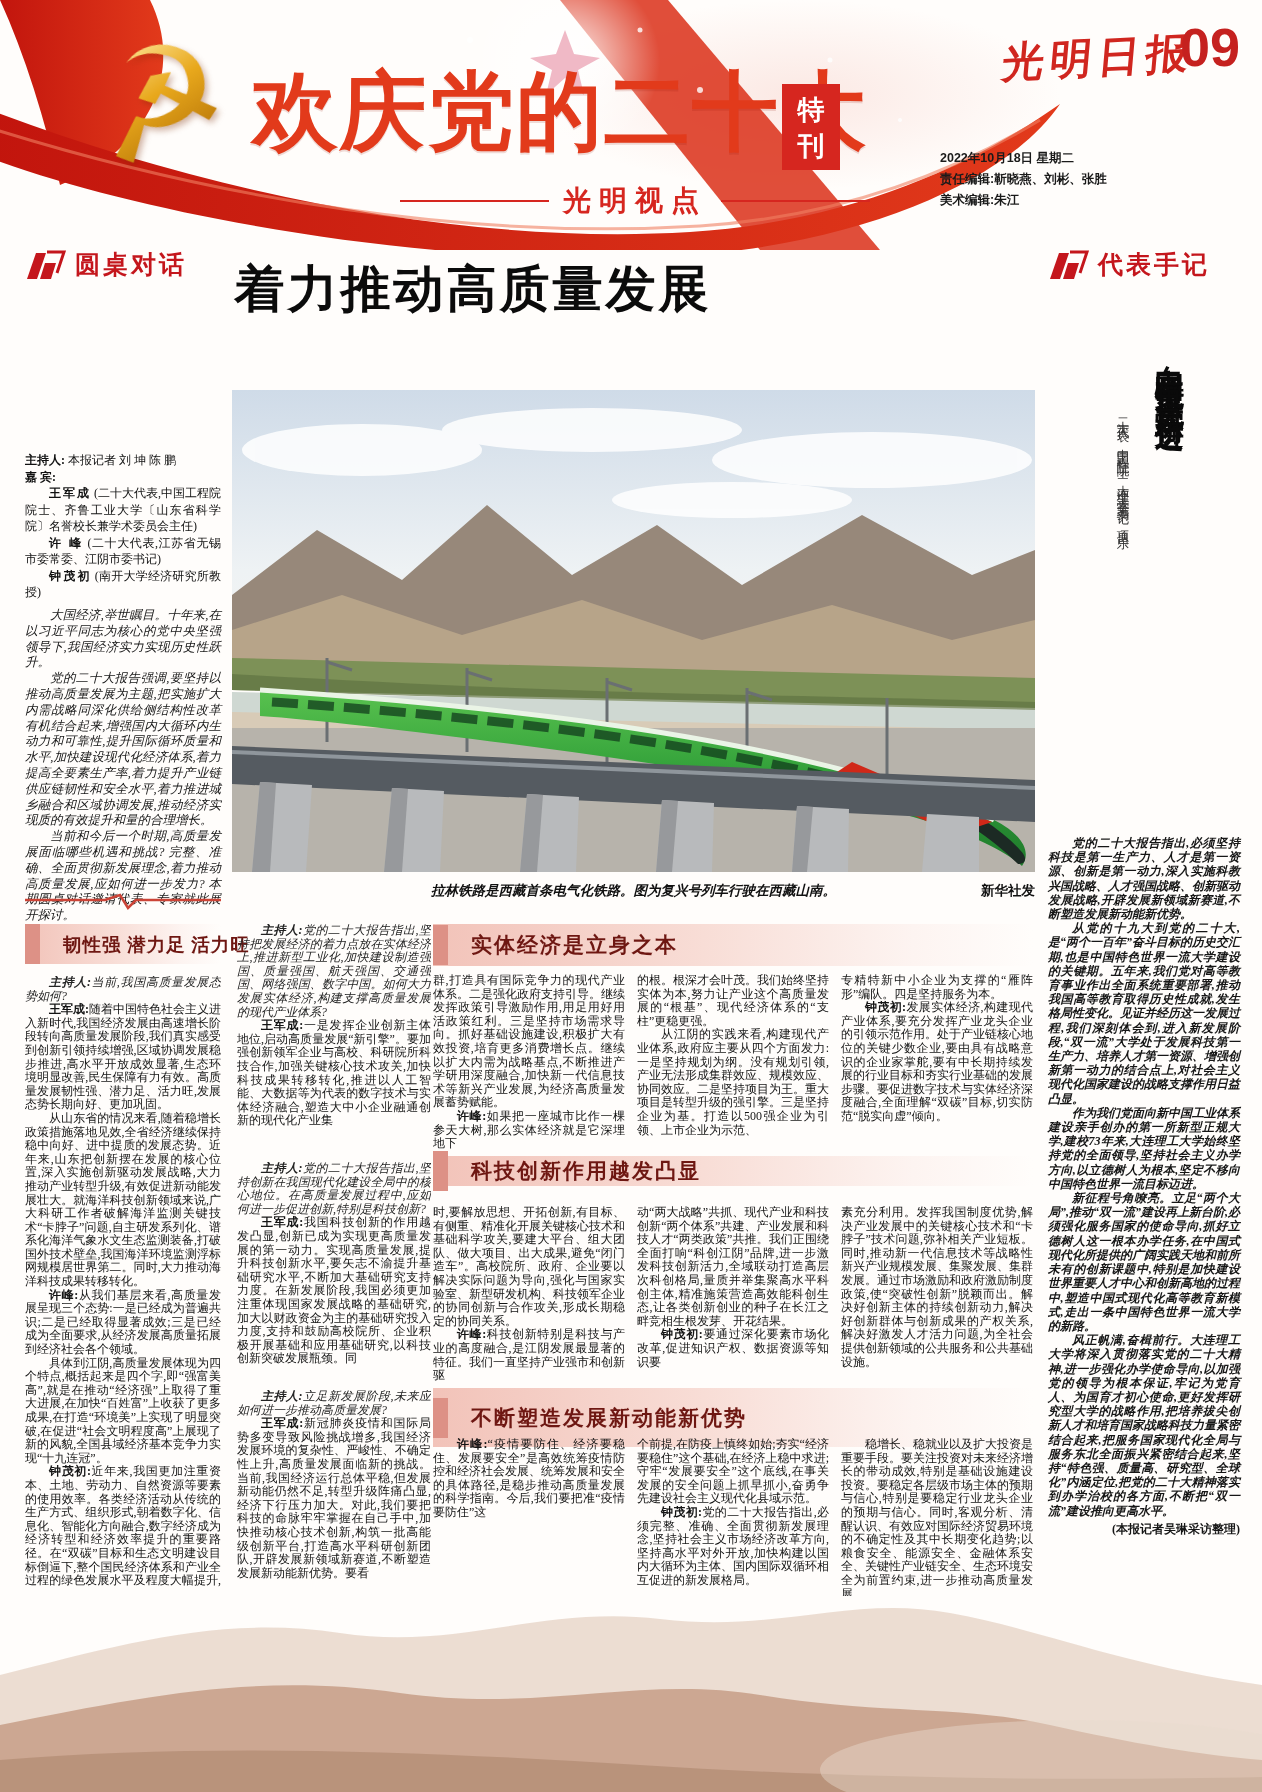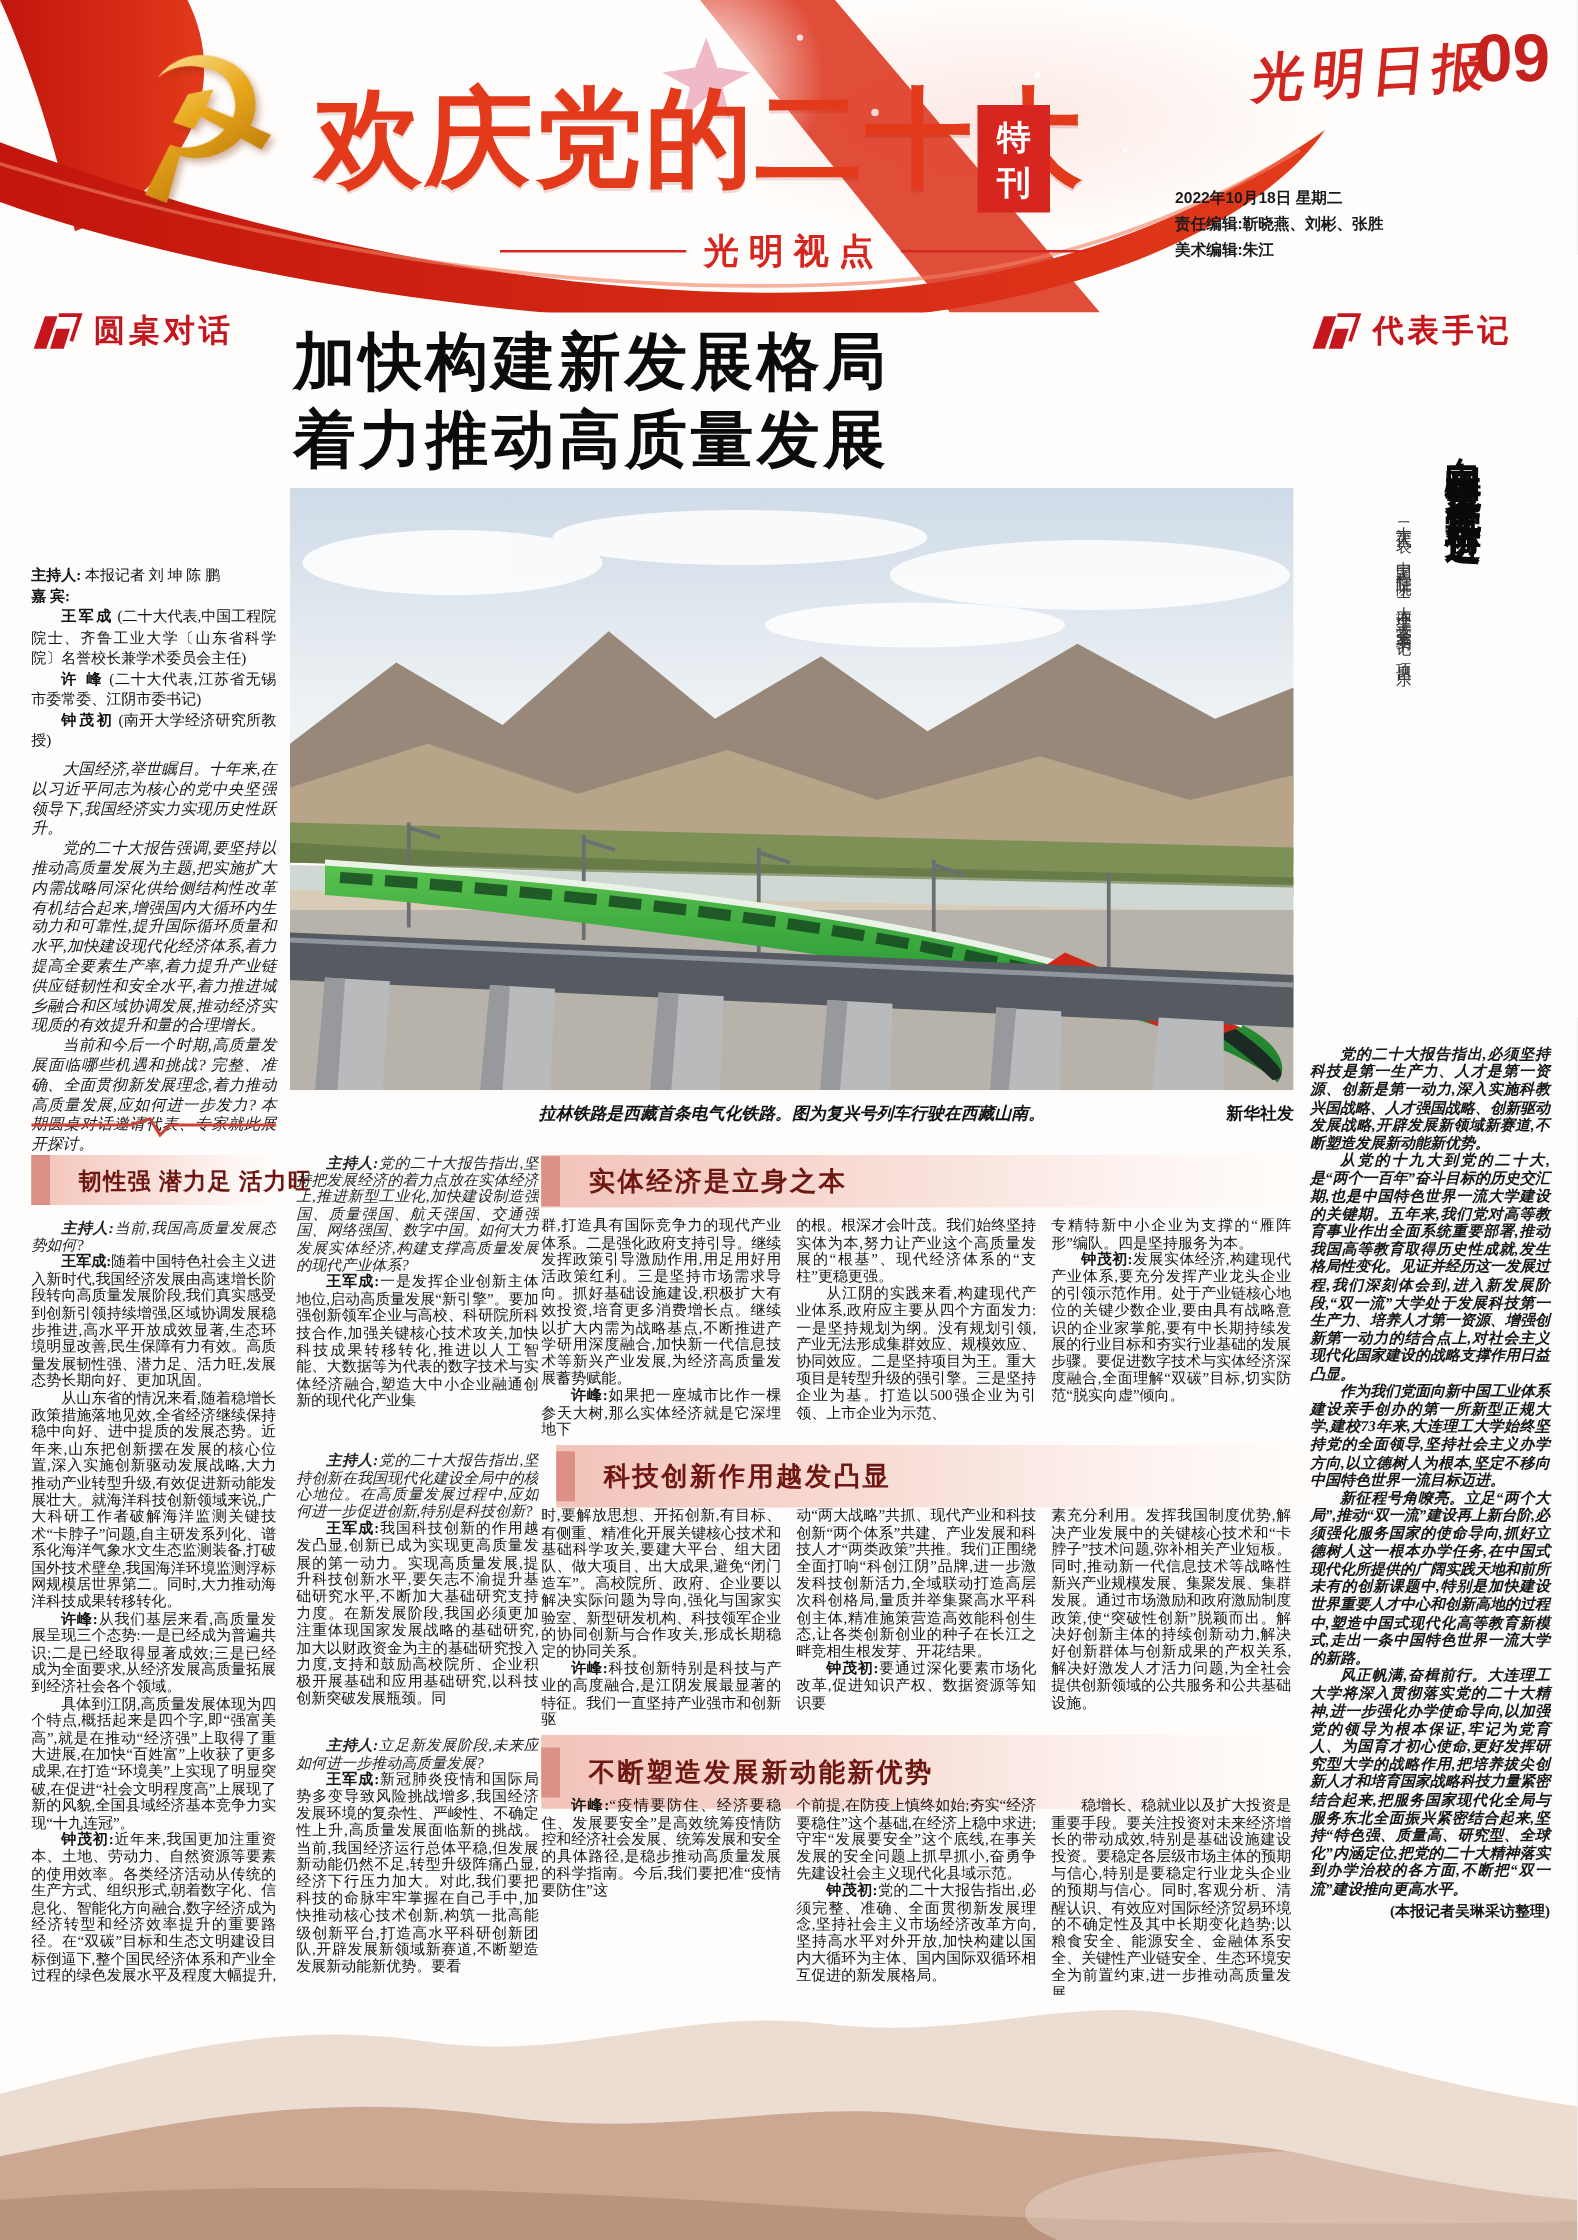--- a/index.html
+++ b/index.html
@@ -139,7 +139,6 @@
   </div>
 
   <div class="abs headline" style="left:228px;top:258px;z-index:2">
-    <div>加快构建新发展格局</div>
     <div>着力推动高质量发展</div>
   </div>
 

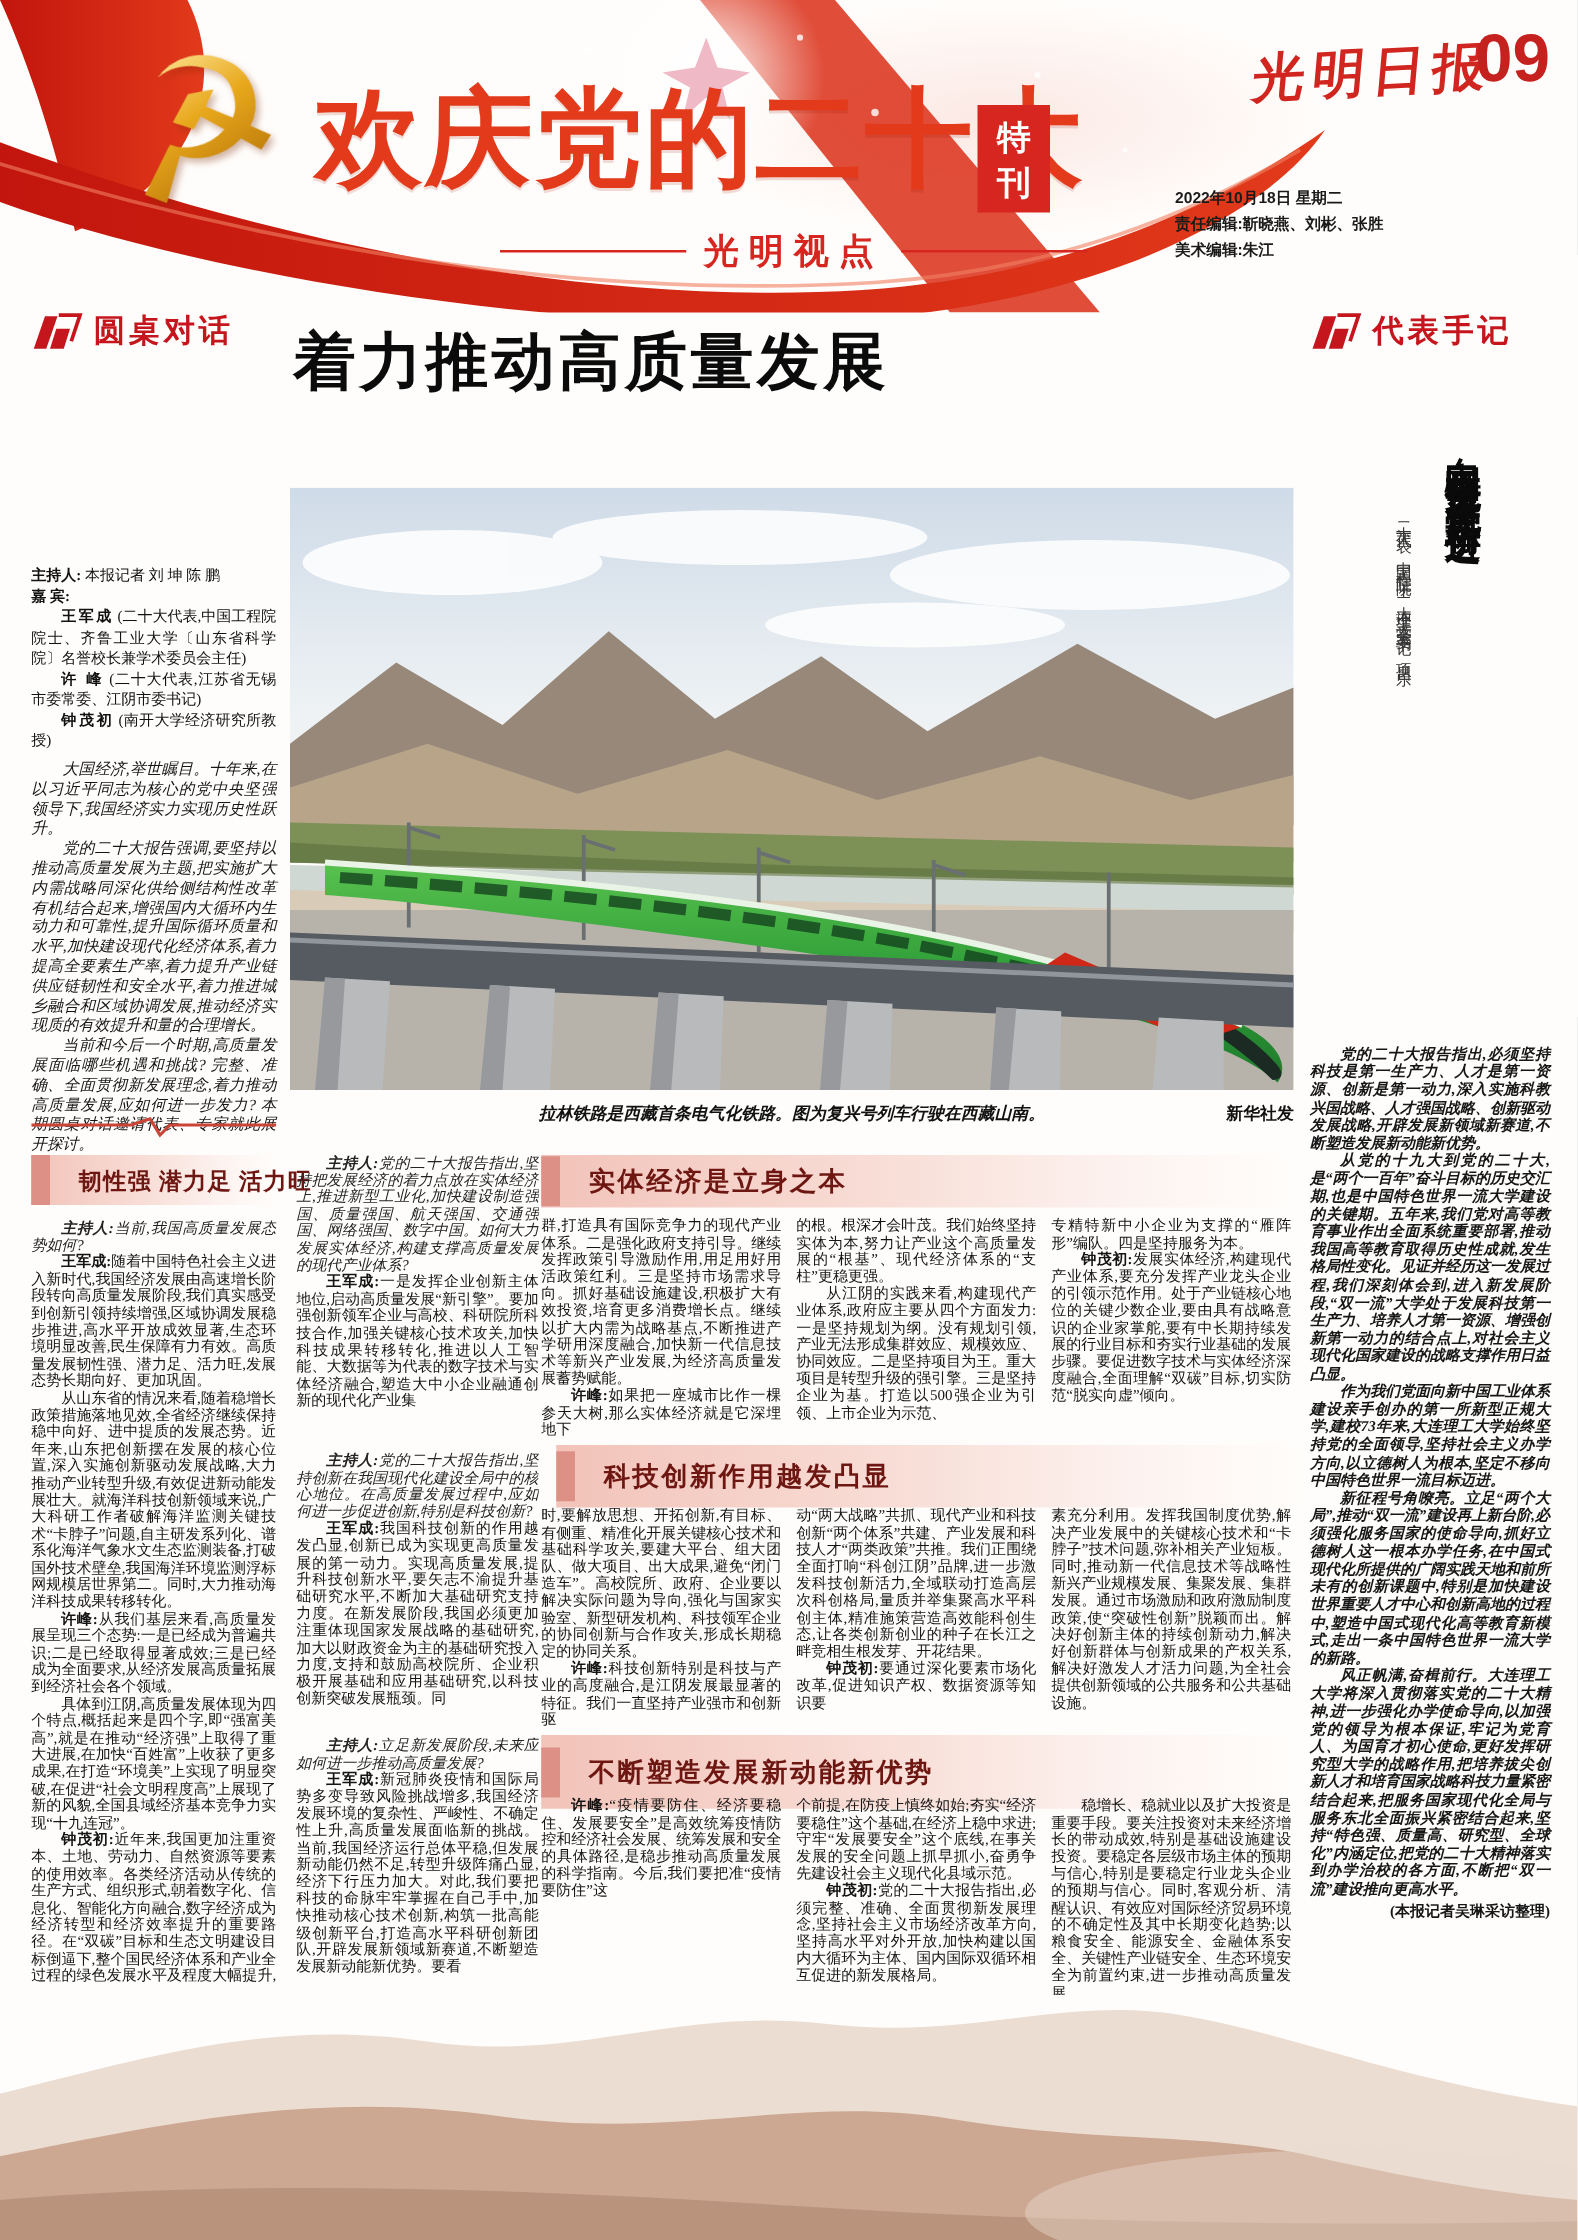--- a/index.html
+++ b/index.html
@@ -270,7 +270,7 @@
     <span class="sq"></span>
     <h3>实体经济是立身之本</h3>
   </div>
-  <div class="band" style="left:445px;top:1156px;width:600px;height:50px;text-align:center;">
+  <div class="band" style="left:433px;top:1156px;width:600px;height:30px;text-align:center;">
     <span class="sq"></span>
     <h3>科技创新作用越发凸显</h3>
   </div>

